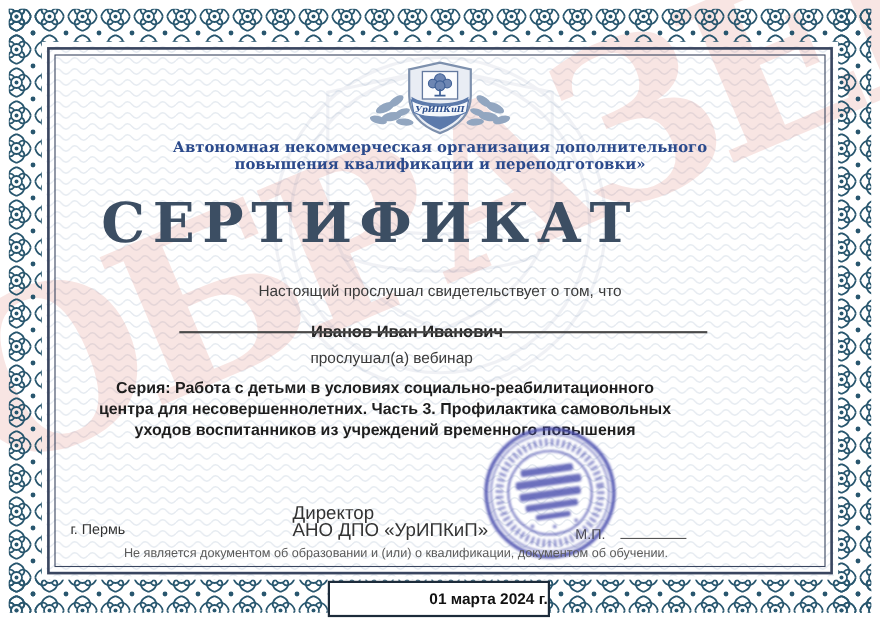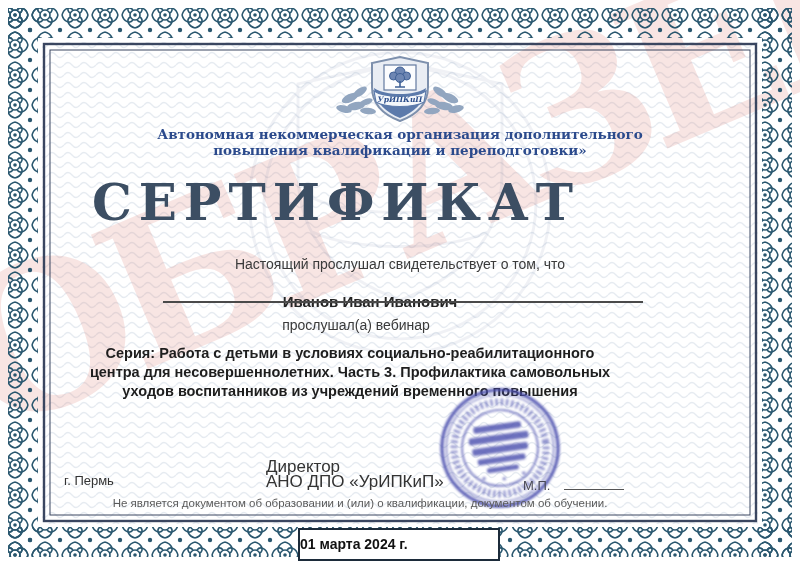--- a/index.html
+++ b/index.html
@@ -38,7 +38,7 @@
   .disclaimer{position:absolute;left:0;top:497px;width:720px;text-align:center;z-index:3;
         font-size:11.5px;color:#5a5a5a;}
   .date-box{position:absolute;left:298px;top:528px;width:198px;height:29px;z-index:6;
-        background:#fff;border:2px solid #1c2b3a;text-align:left;line-height:29px;
+        background:#fff;border:2px solid #1c2b3a;text-align:right;line-height:29px;
         font-size:14px;font-weight:bold;color:#111;}
 </style>
 </head>

